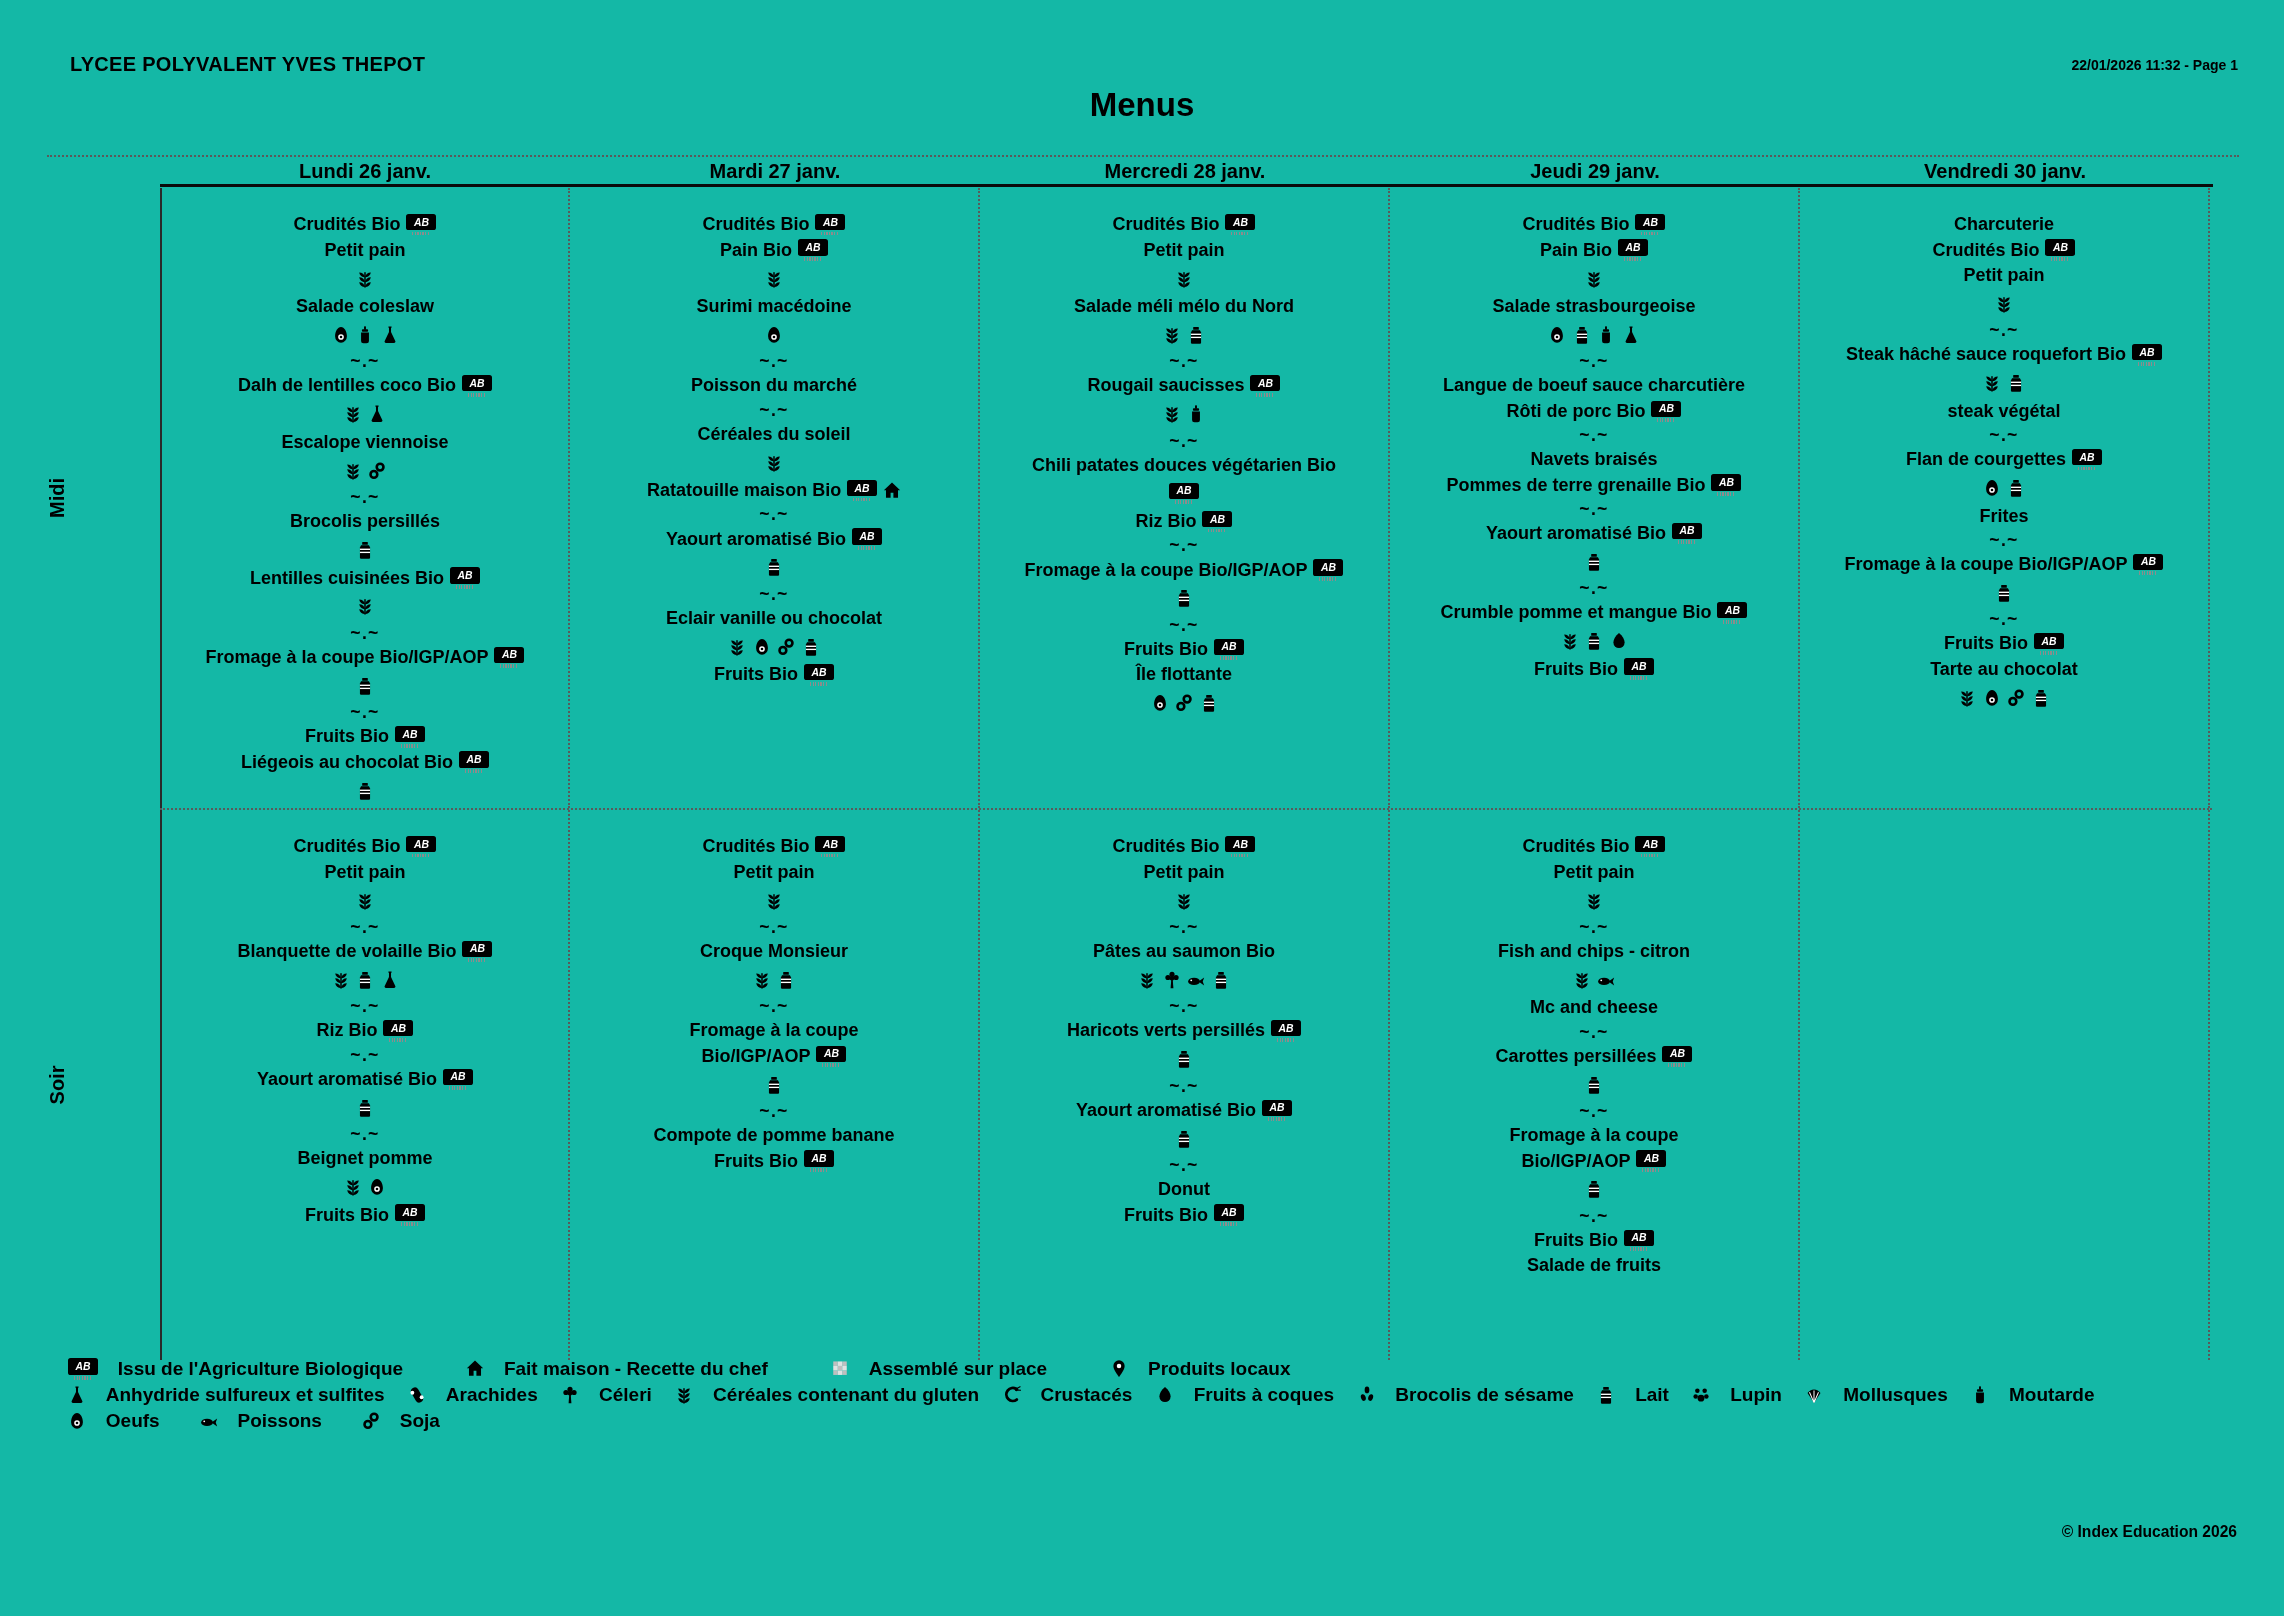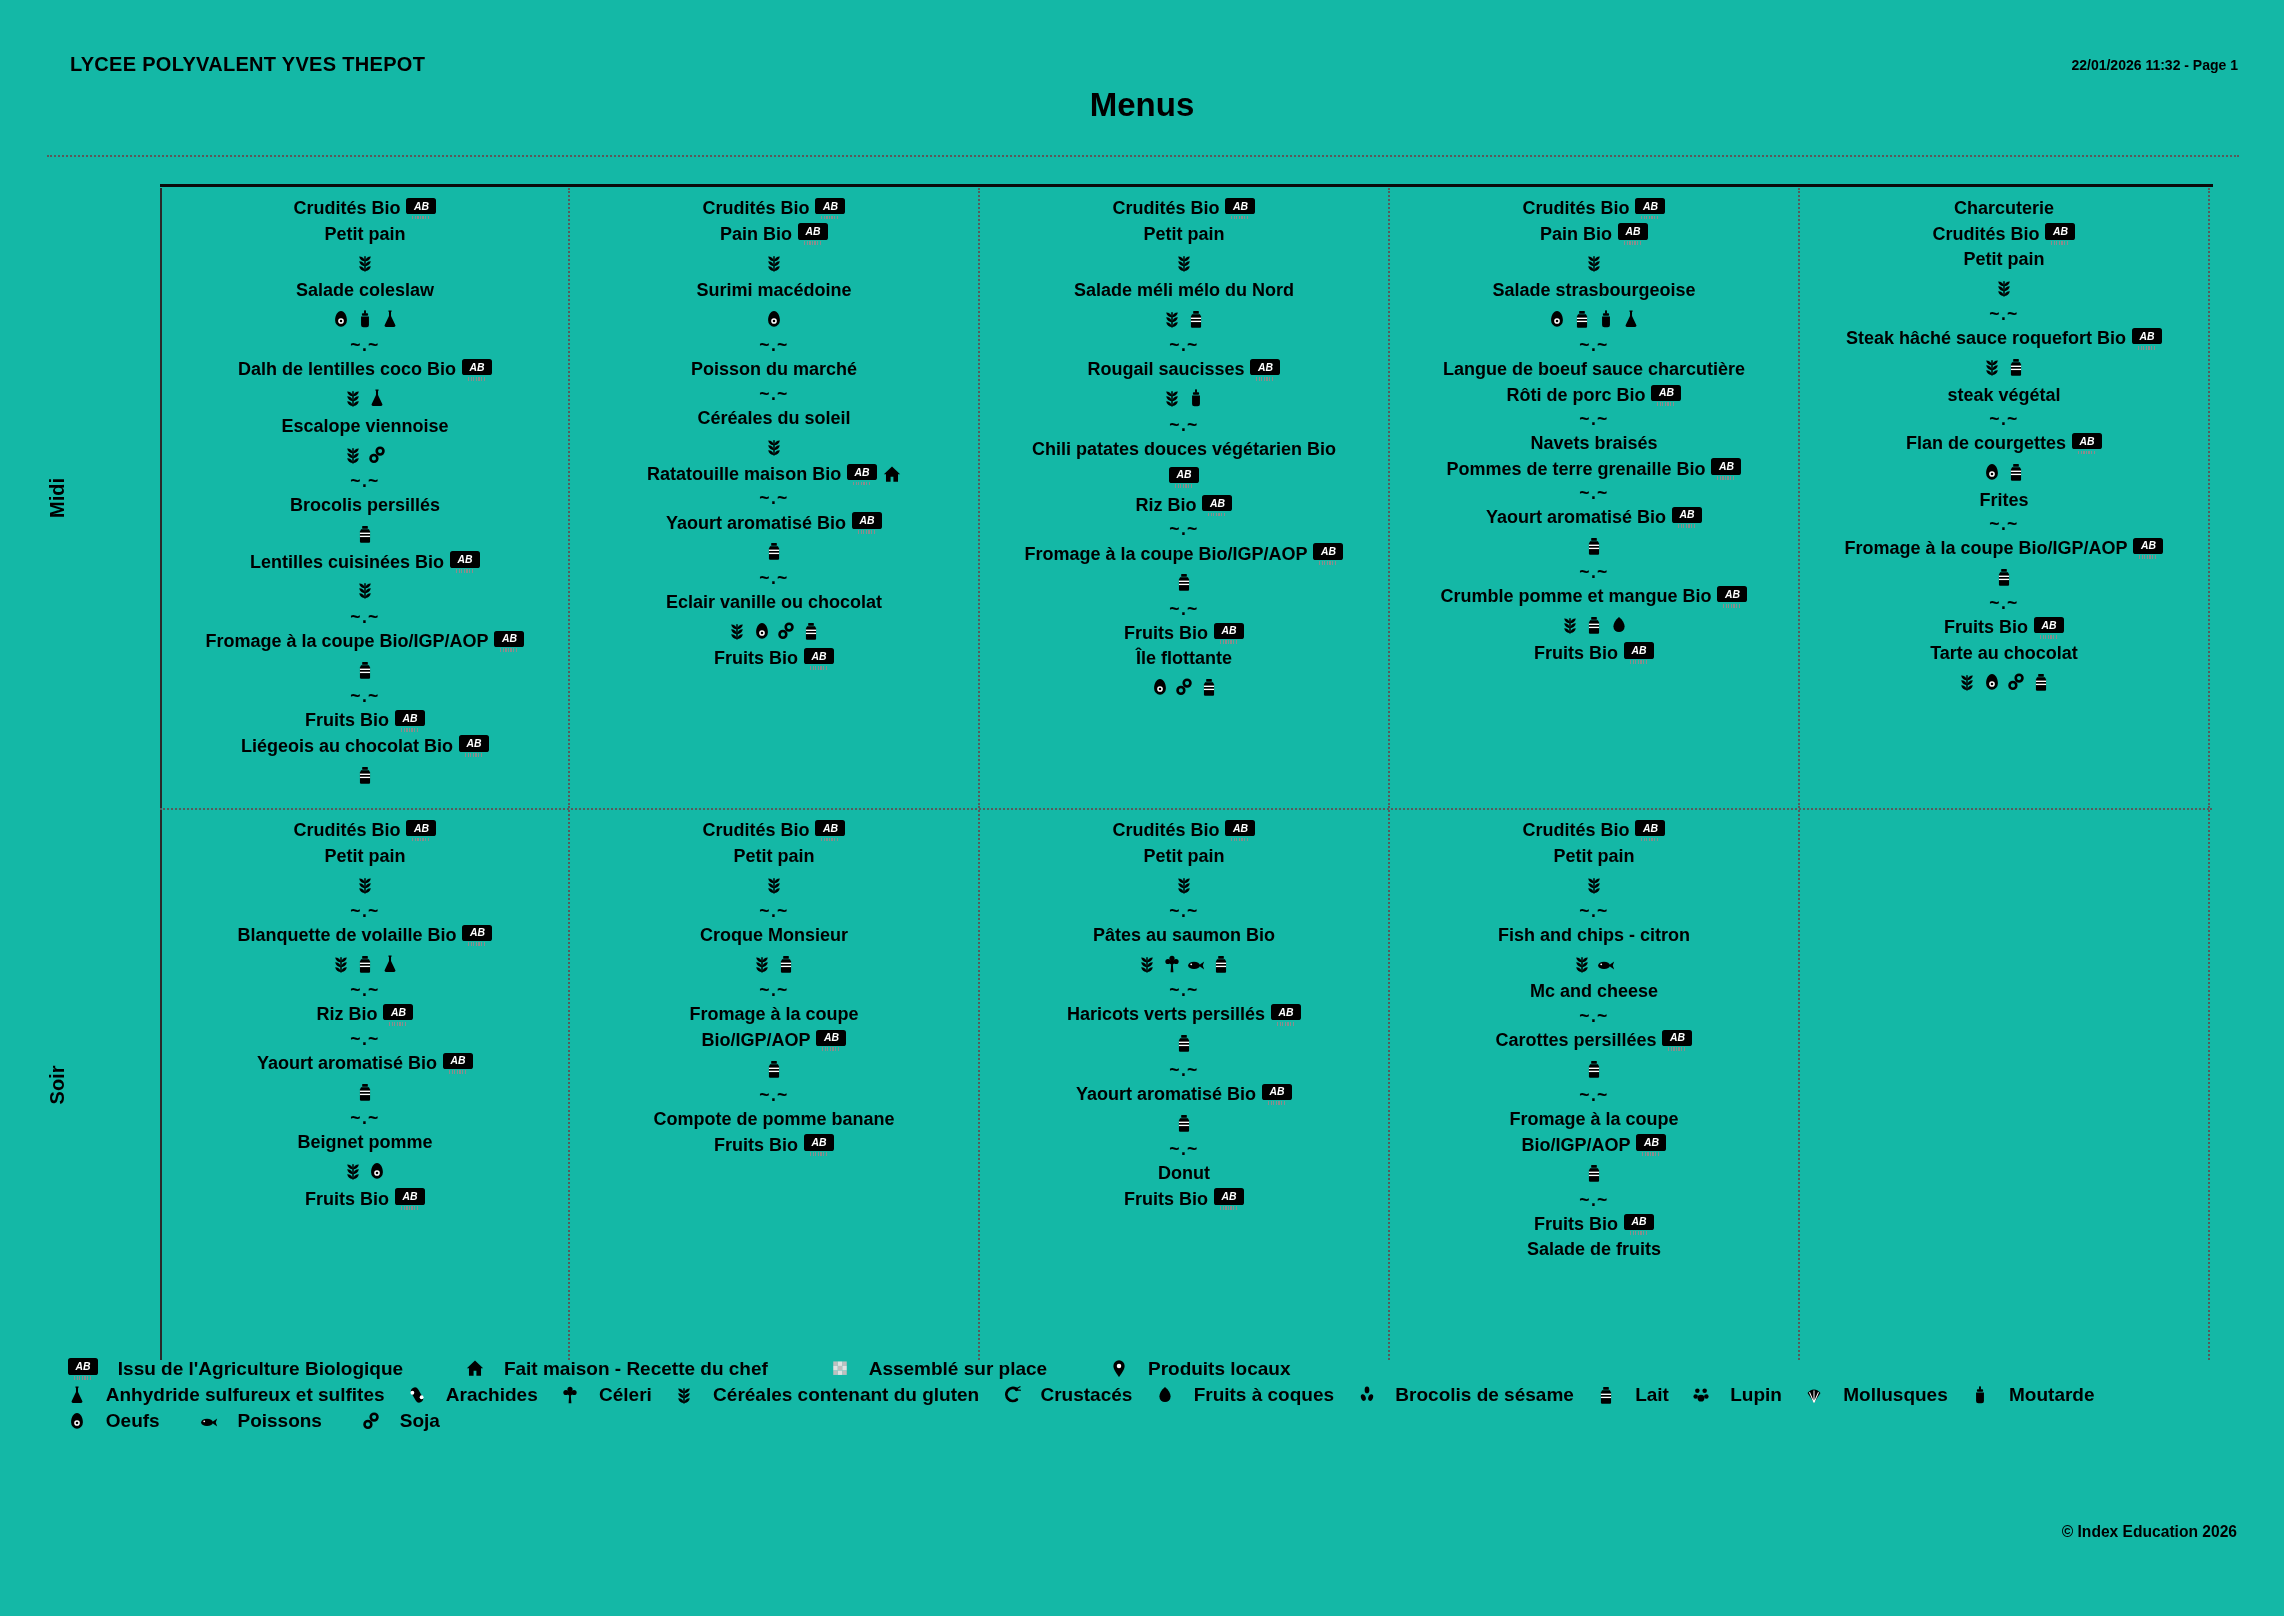--- a/index.html
+++ b/index.html
@@ -67,6 +67,13 @@
   <div class="doc-title">Menus</div>
 
   <div class="top-dotted"></div>
+  <div id="day-headers">
+      <div class="day-header">Lundi 26 janv.</div>
+      <div class="day-header">Mardi 27 janv.</div>
+      <div class="day-header">Mercredi 28 janv.</div>
+      <div class="day-header">Jeudi 29 janv.</div>
+      <div class="day-header">Vendredi 30 janv.</div>
+    </div>
   <div class="table-top-solid"></div>
 
   <div class="meal-row" id="meal-row-0">

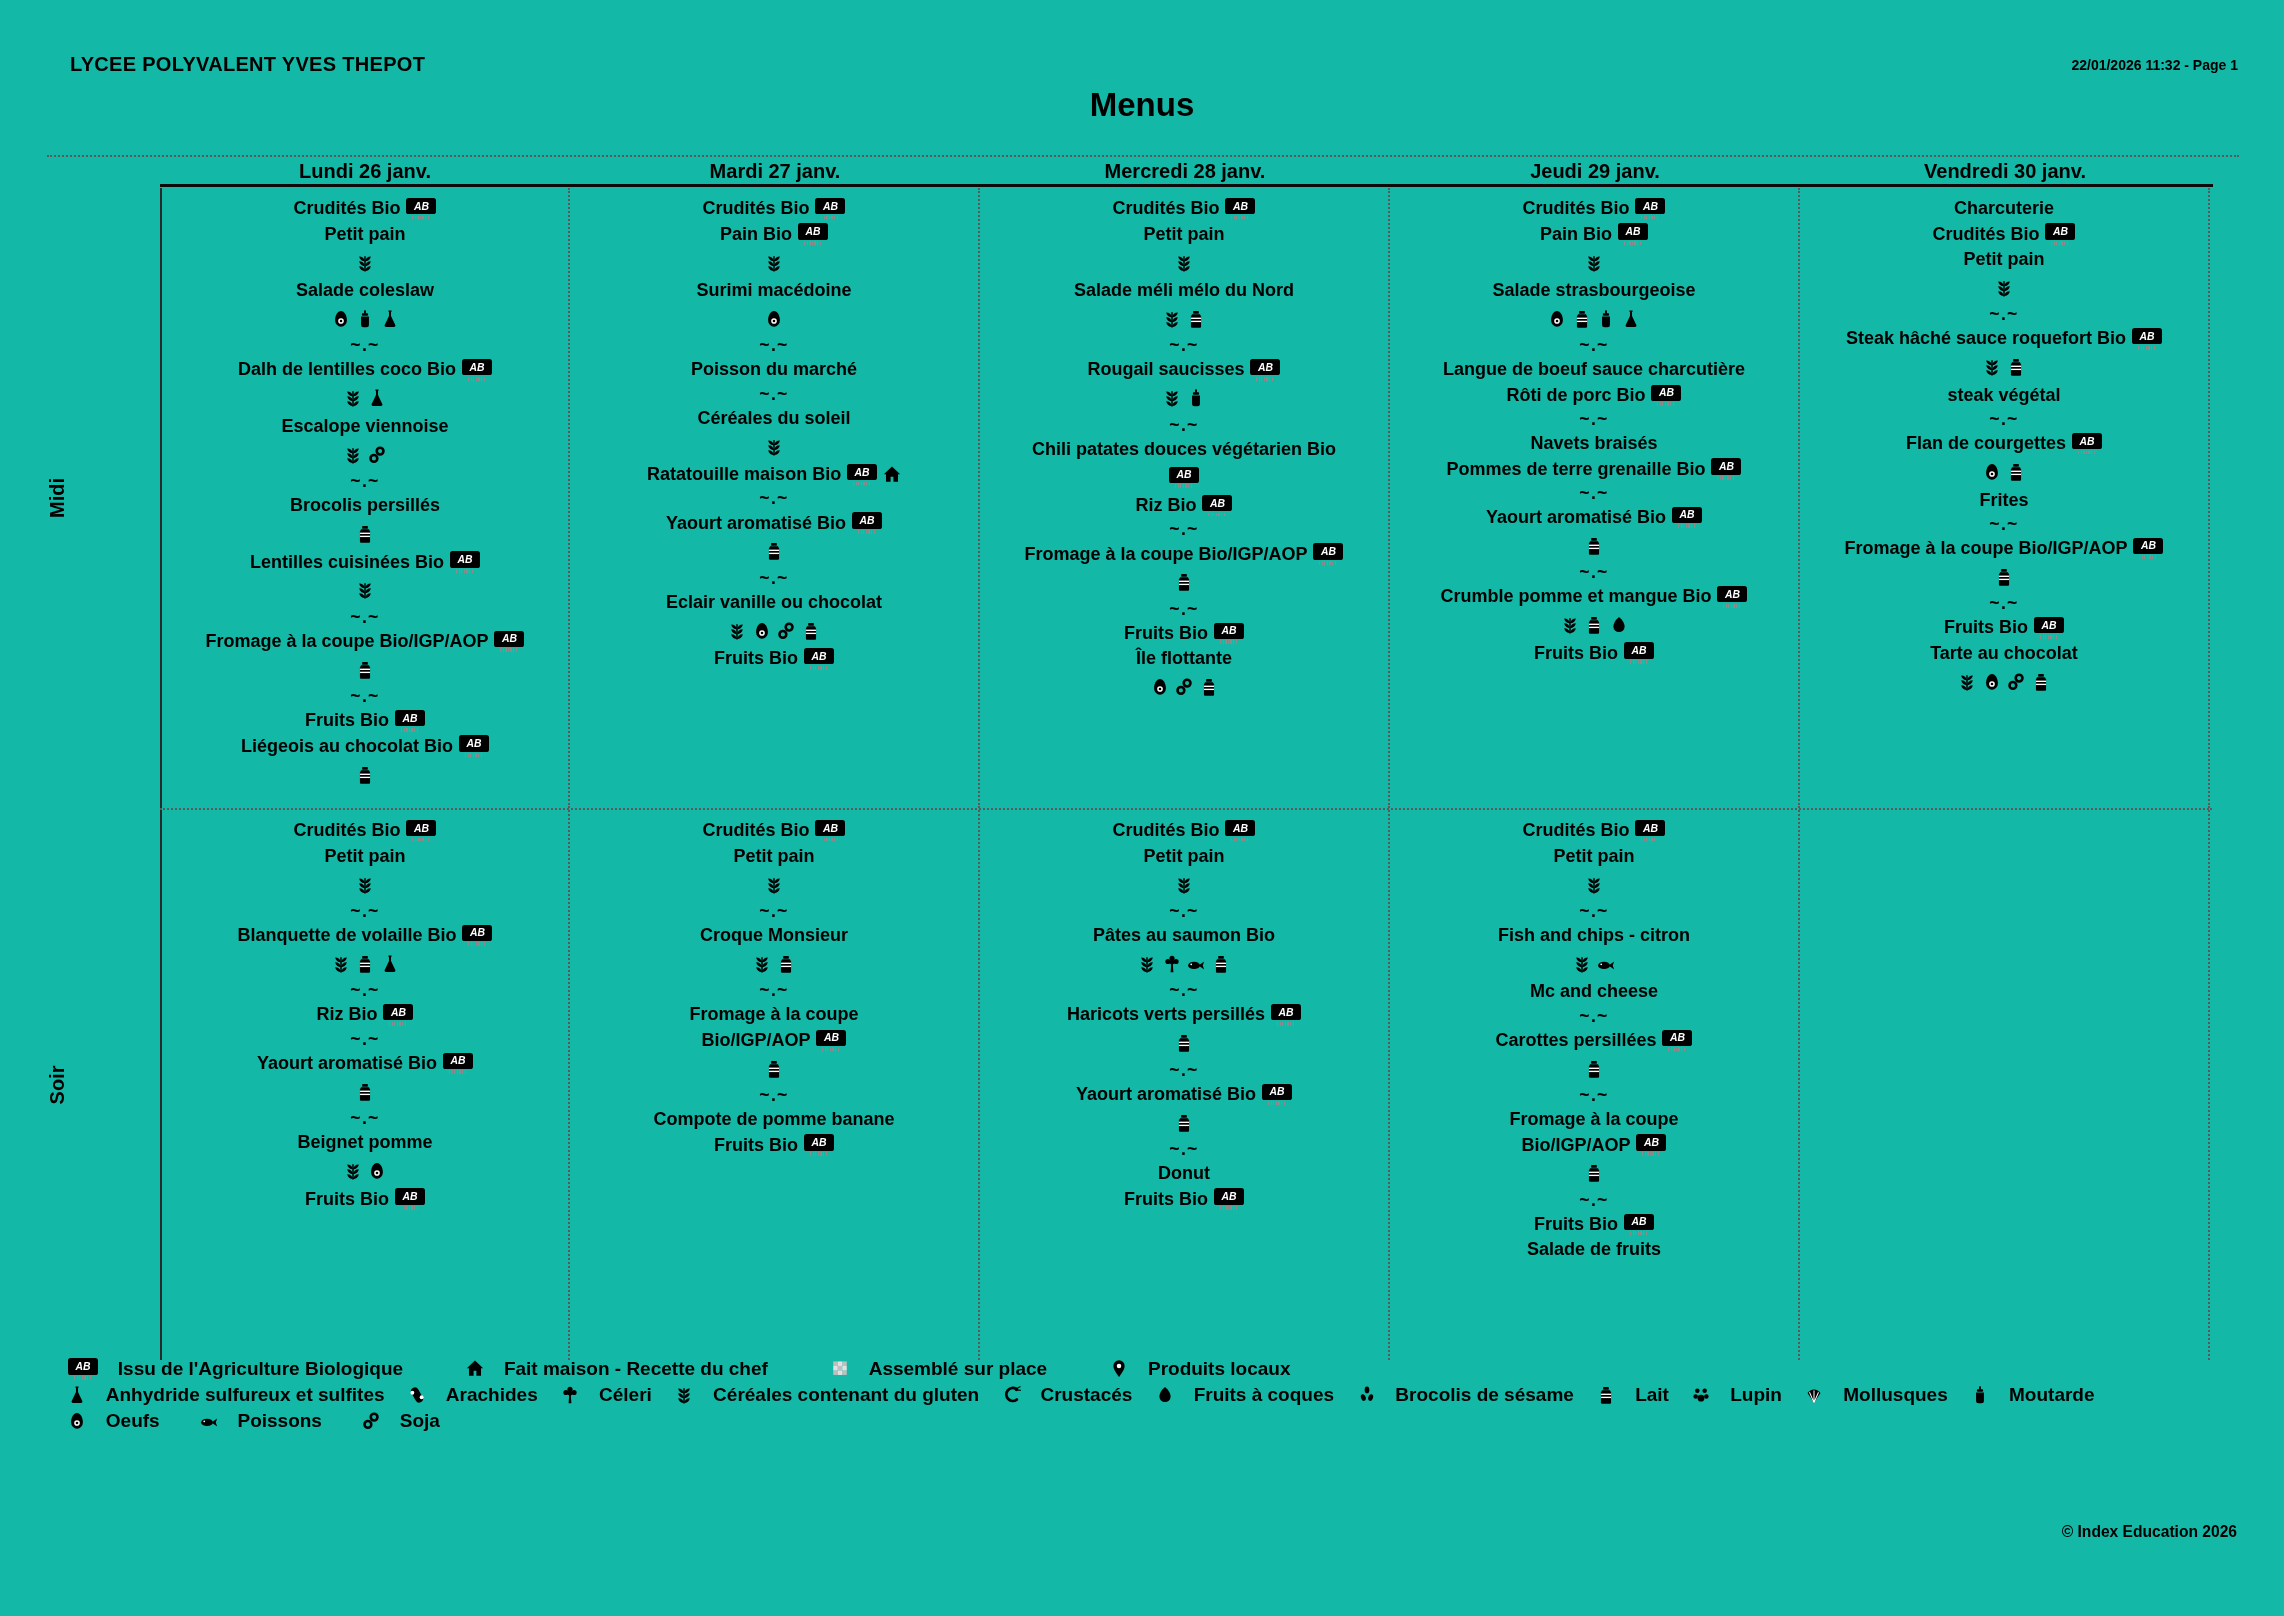--- a/index.html
+++ b/index.html
@@ -27,7 +27,7 @@
   .meal-label{position:absolute;left:-114px;top:50%;transform:translateY(-50%) rotate(180deg);
               writing-mode:vertical-rl;font-size:20px;font-weight:700;}
   .columns{display:flex;height:100%;}
-  .menu-cell{width:410px;box-sizing:border-box;padding-top:8px;
+  .menu-cell{width:410px;box-sizing:border-box;padding-top:24px;
              border-right:2px dotted #5a5a5a;}
   .menu-cell:first-child{border-left:2px solid #2a2a2a;}
 

